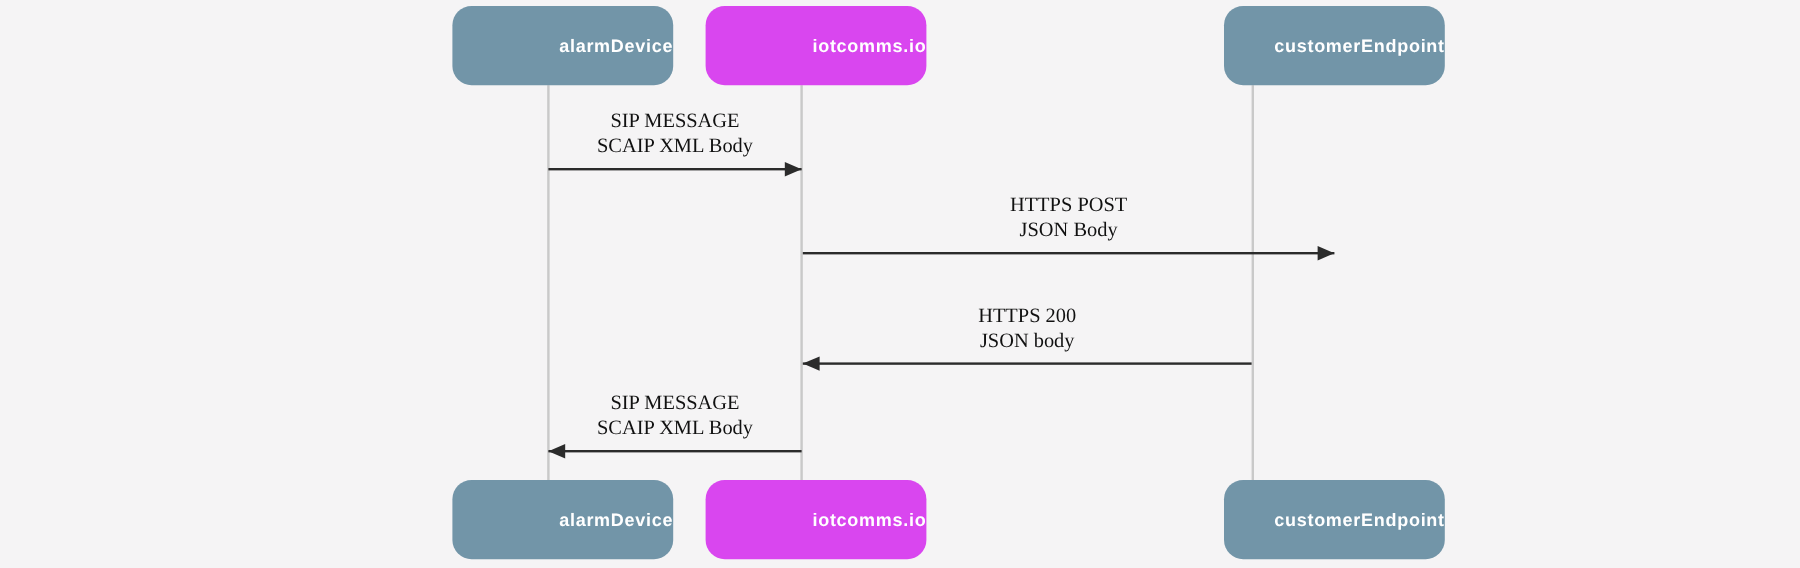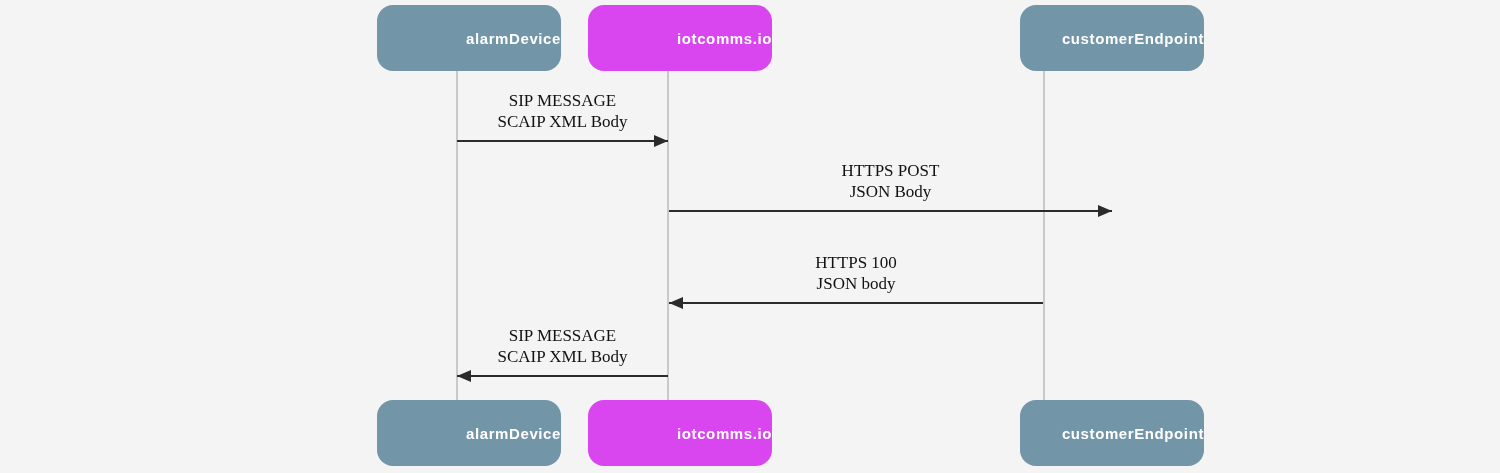--- a/index.html
+++ b/index.html
@@ -131,7 +131,7 @@
 
   <div class="message msg-3">
     <div class="msg-label">
-      <div>HTTPS 100</div>
+      <div>HTTPS 200</div>
       <div>JSON body</div>
     </div>
     <div class="msg-line to-left">

